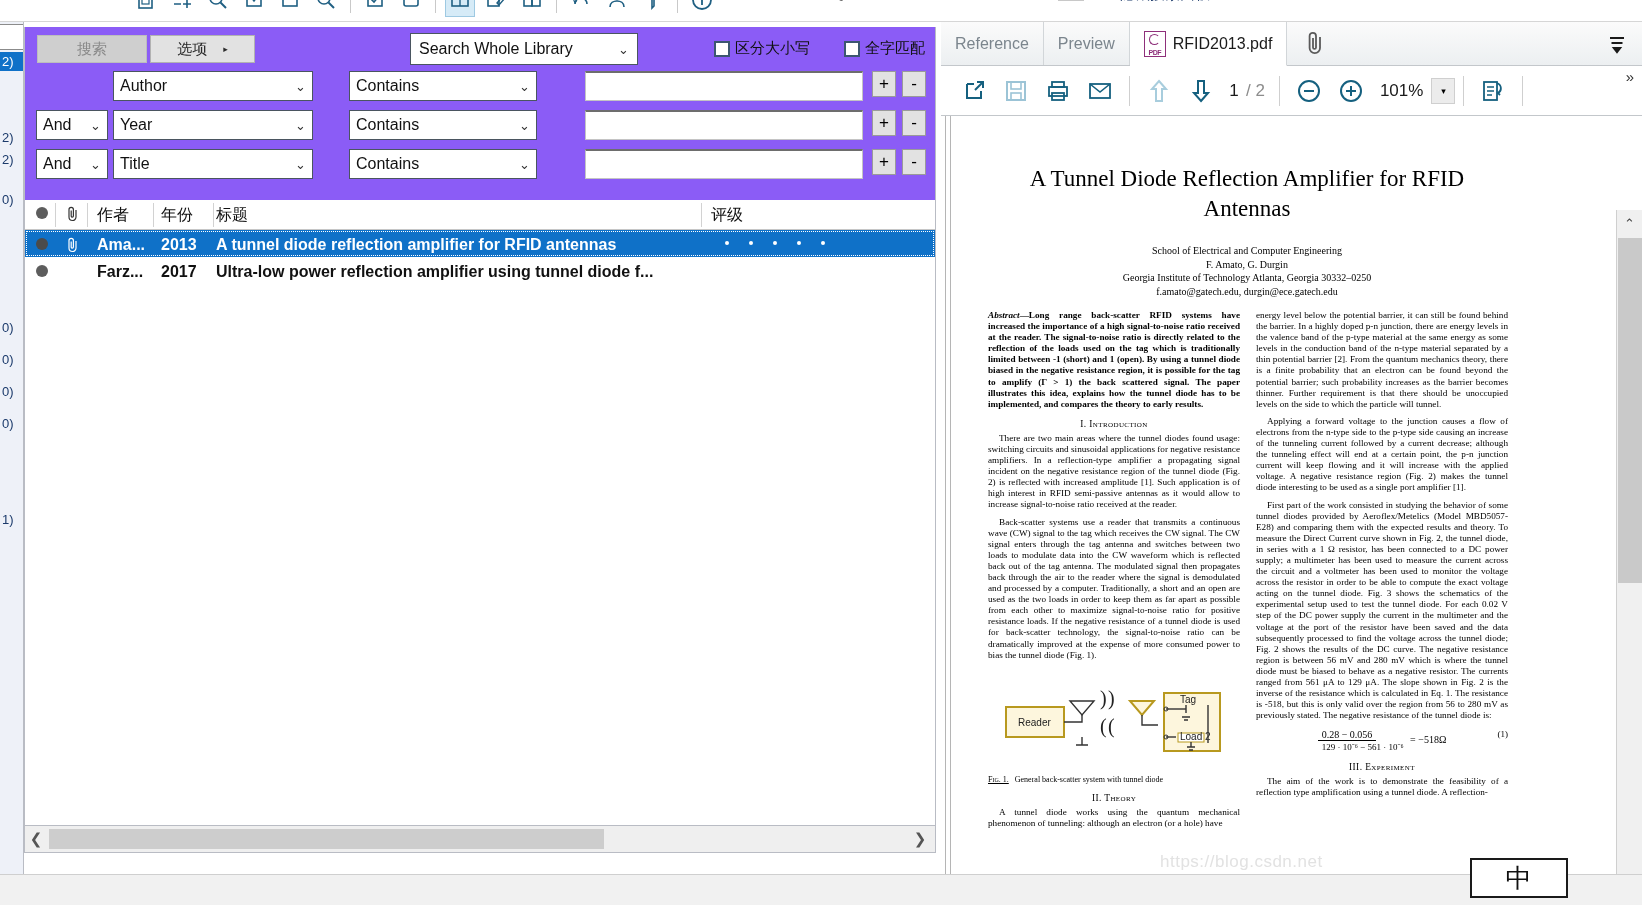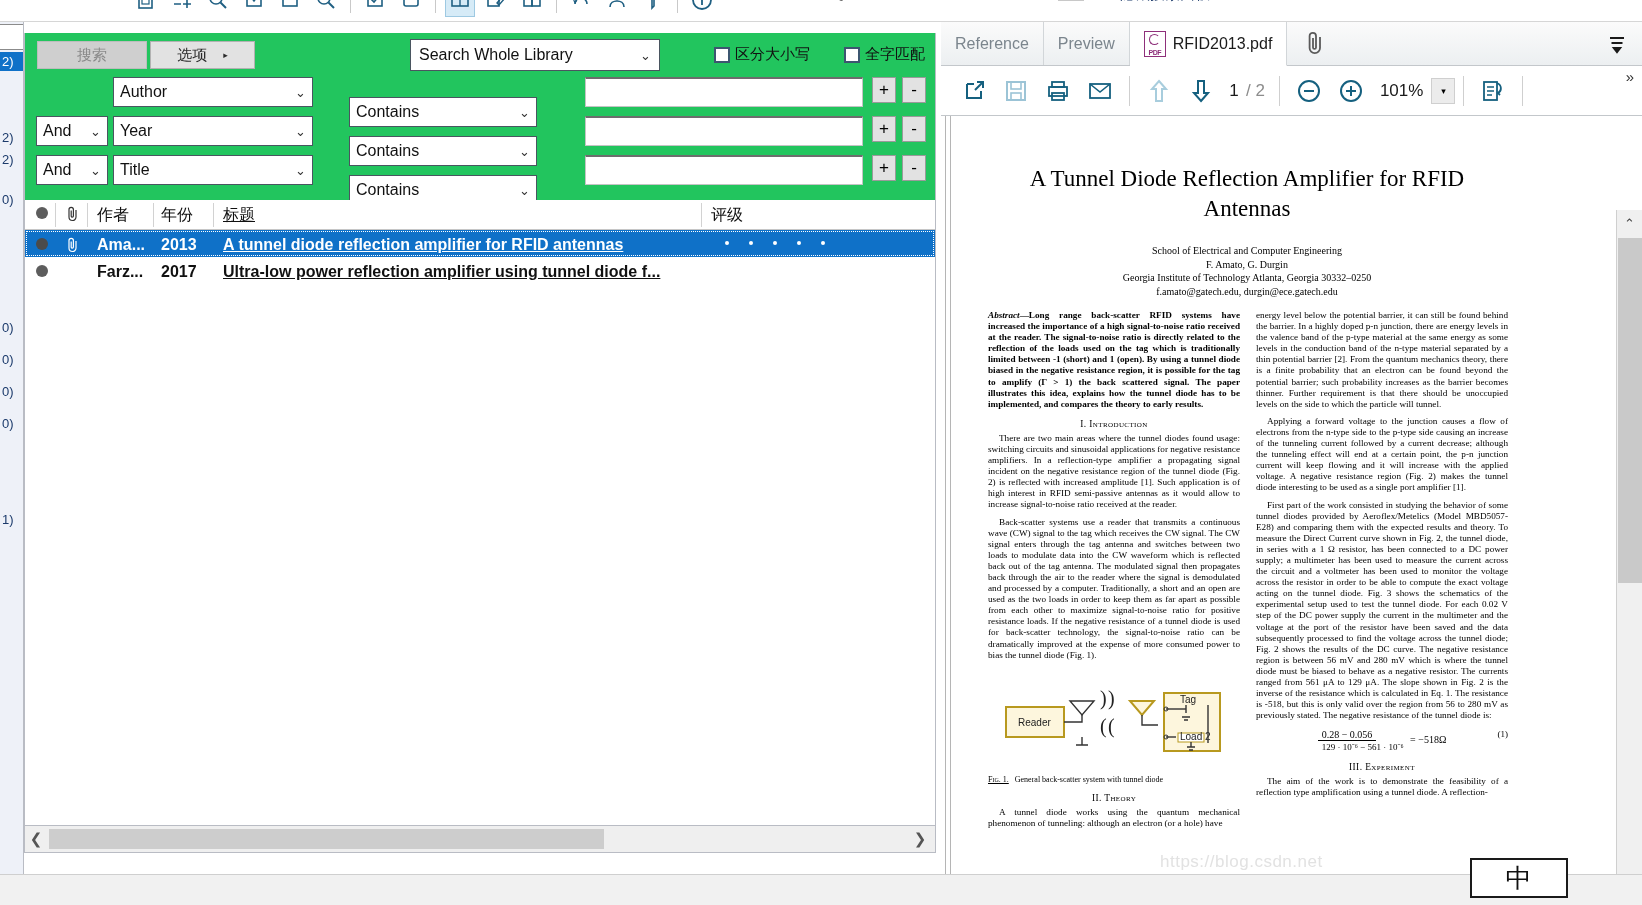--- a/index.html
+++ b/index.html
@@ -73,8 +73,8 @@
 
   
   .searchpanel {
-    position: absolute; left: 24px; top: 33px; width: 912px; height: 178px;
-    background: #22c55e;
+    position: absolute; left: 24px; top: 27px; width: 912px; height: 178px;
+    background: #8b5cf6;
     border: 1px solid #b9bcc4;
     border-top: none;
   }

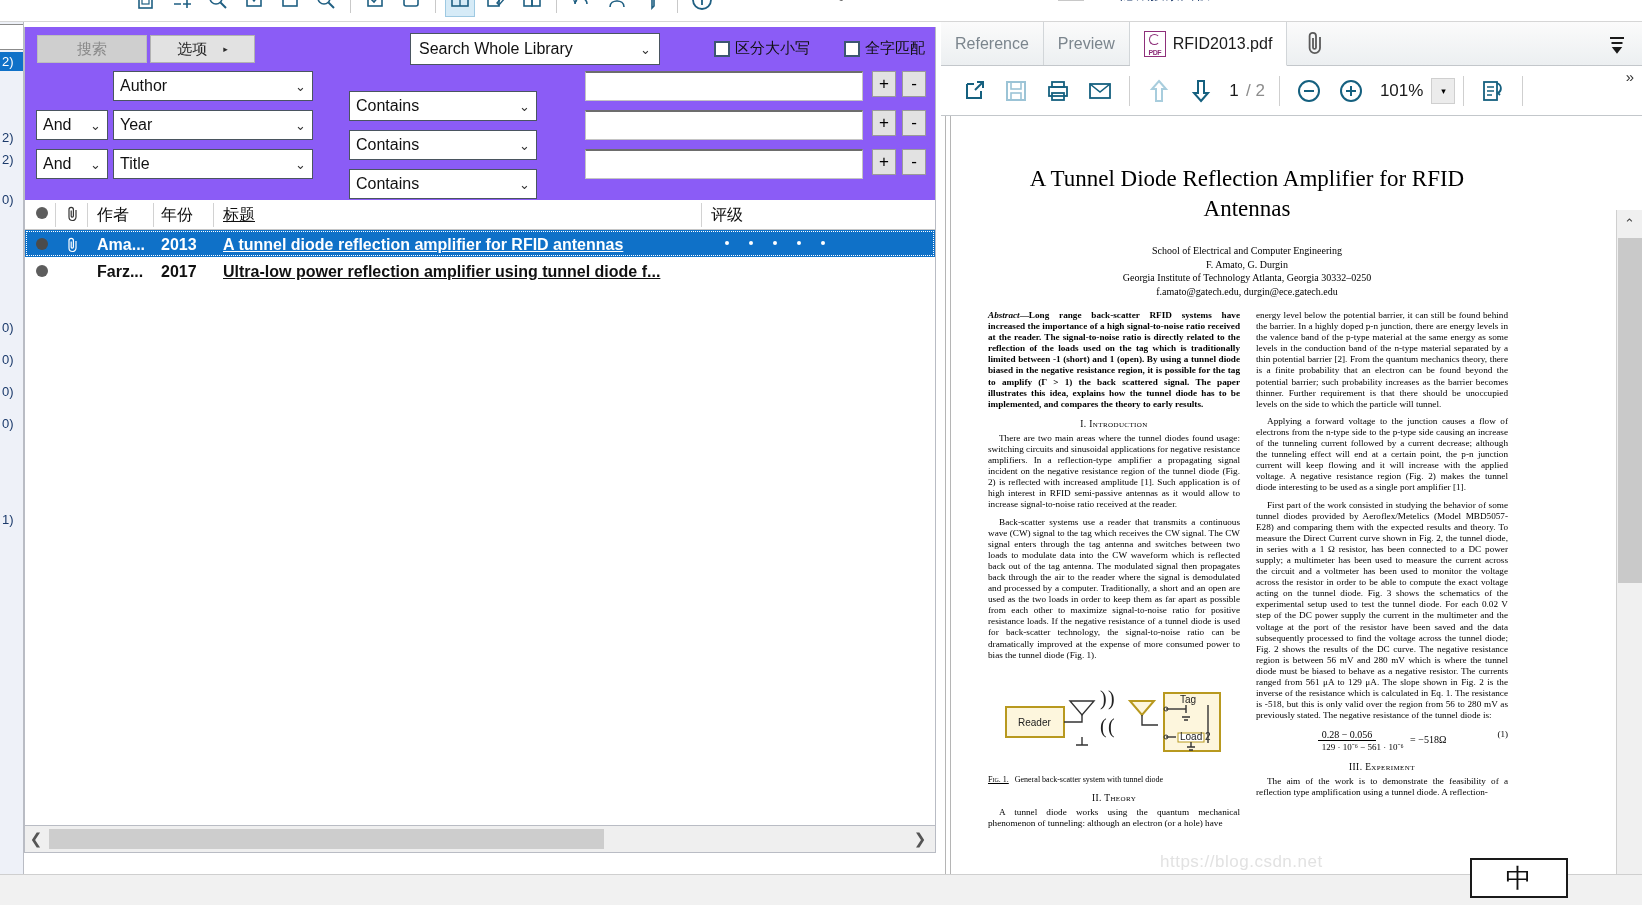--- a/index.html
+++ b/index.html
@@ -100,7 +100,7 @@
 
   .sel-scope {
     position: absolute; left: 385px; top: 6px;
-    width: 250px; height: 32px;
+    width: 228px; height: 32px;
     background: #ffffff; border: 1px solid #4a5560;
     display: flex; align-items: center;
     padding: 0 8px; font-size: 16px; color: #111;

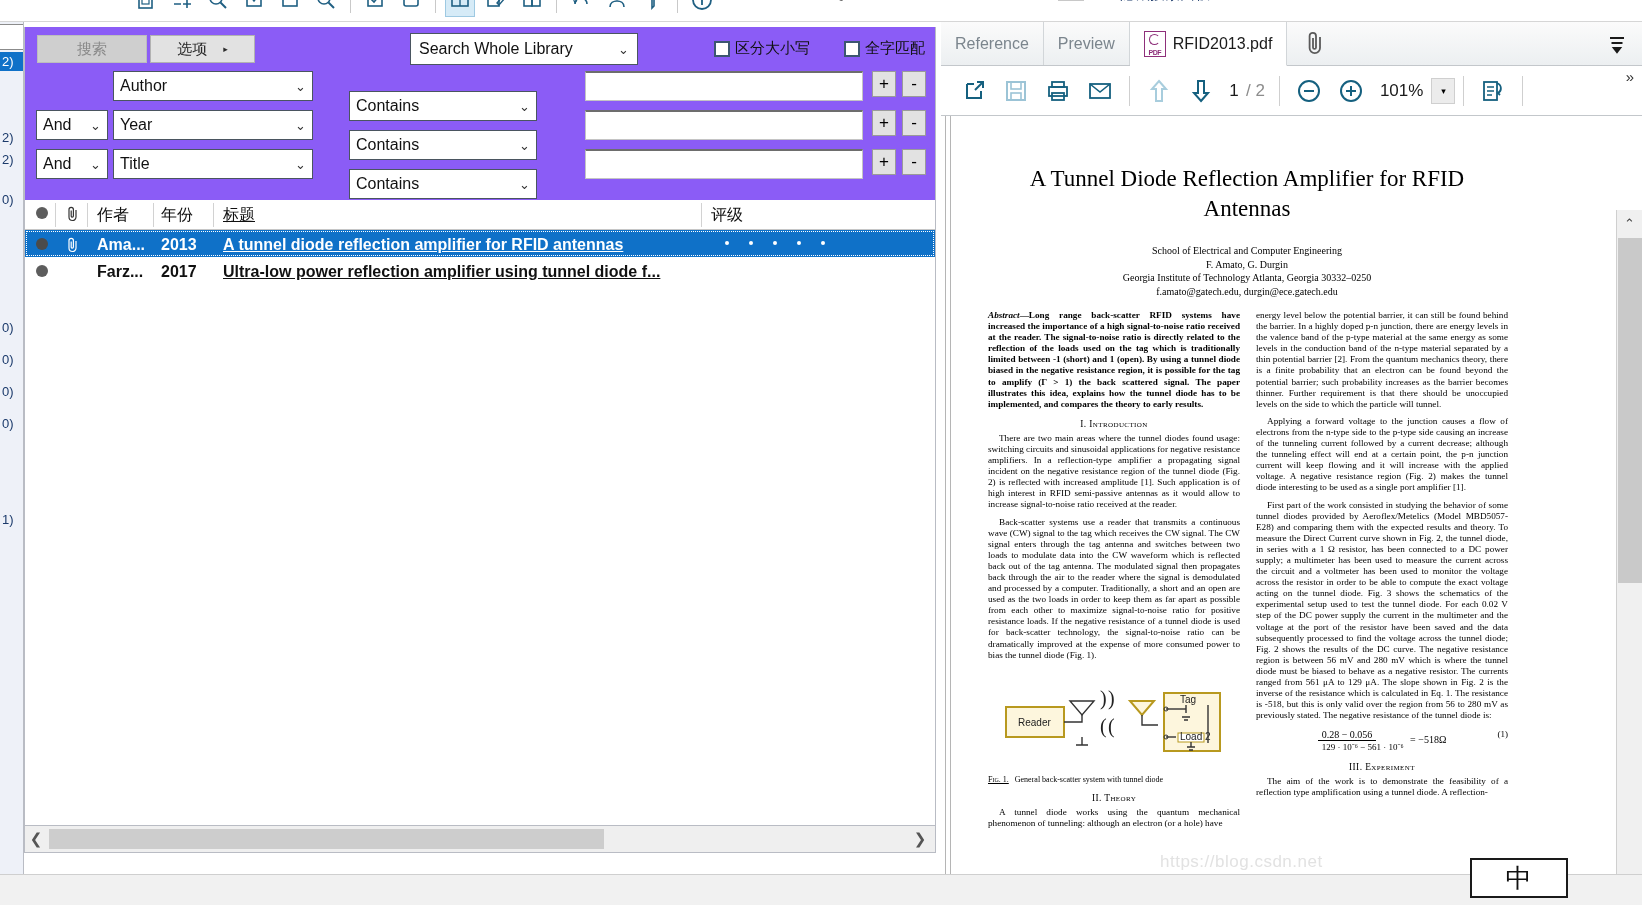--- a/index.html
+++ b/index.html
@@ -127,7 +127,7 @@
   .combo .chev { margin-left: auto; font-size: 13px; color: #333; }
   .c-bool  { left: 11px;  width: 72px; }
   .c-field { left: 88px;  width: 200px; }
-  .c-op    { left: 324px; width: 188px; margin-top: 20px; }
+  .c-op    { left: 324px; width: 188px; }
   .txtin {
     position: absolute; left: 560px; width: 278px; height: 30px;
     background: #ffffff;

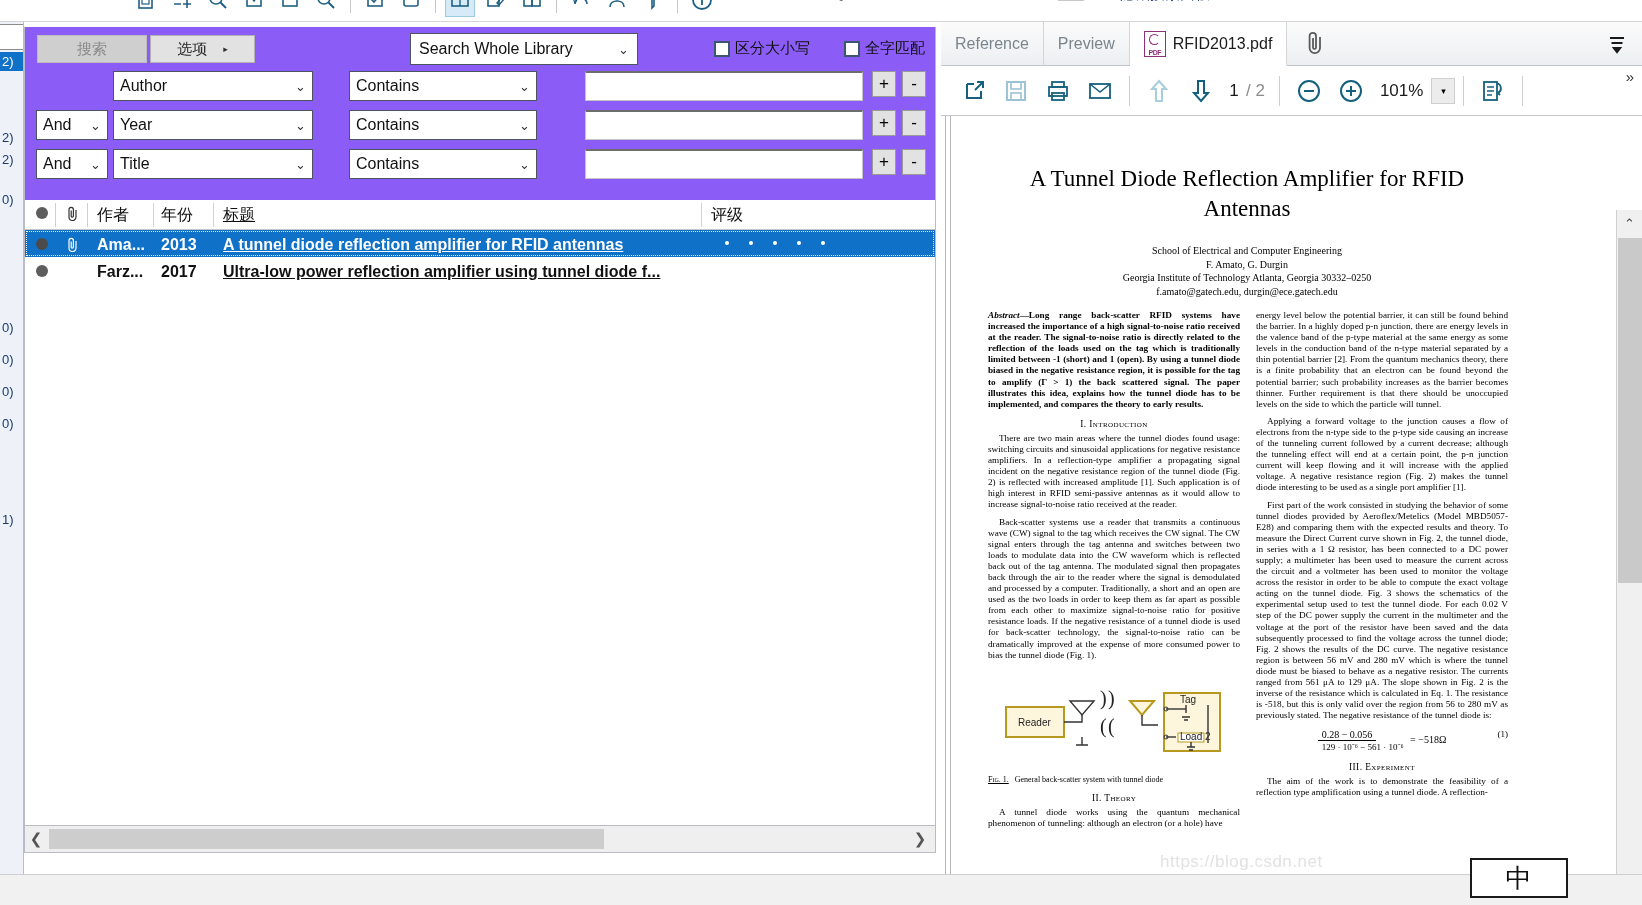--- a/index.html
+++ b/index.html
@@ -161,7 +161,7 @@
   .col-clip { left: 40px; }
   .col-auth { left: 72px; }
   .col-year { left: 136px; }
-  .col-titl { left: 198px; text-decoration: underline; }
+  .col-titl { left: 191px; }
   .col-rate { left: 686px; }
   .hdr-div {
     position: absolute; top: 3px; width: 1px; height: 24px; background: #d2d2d2;

